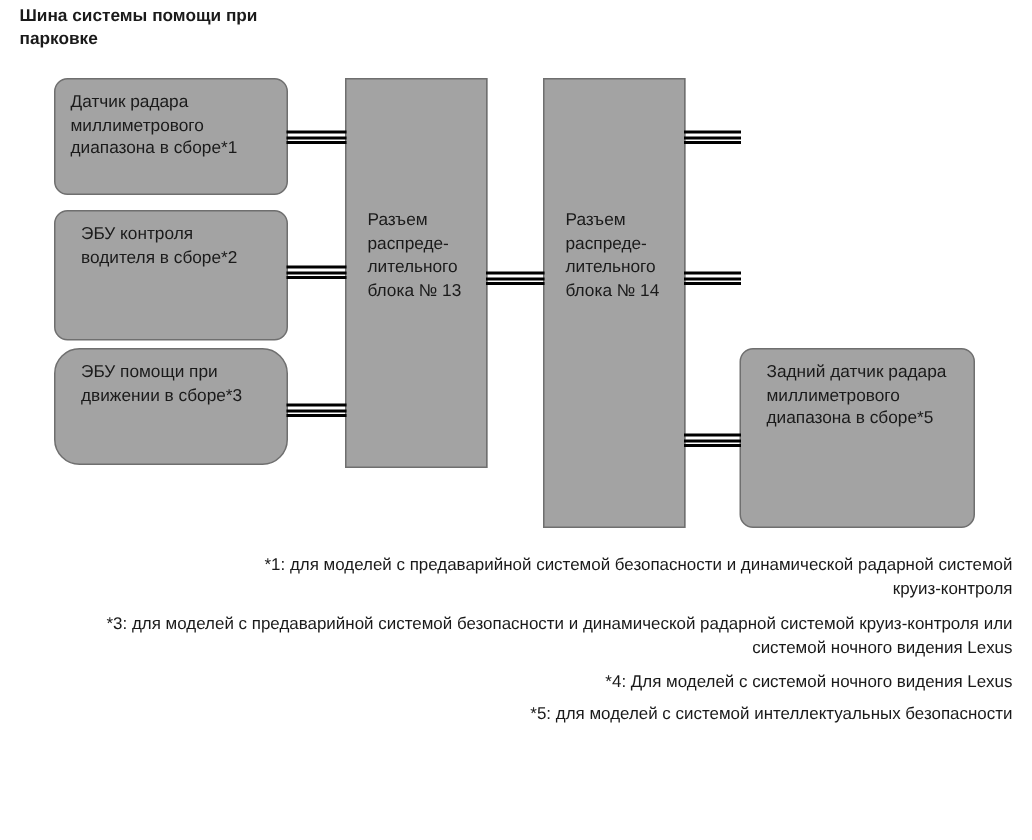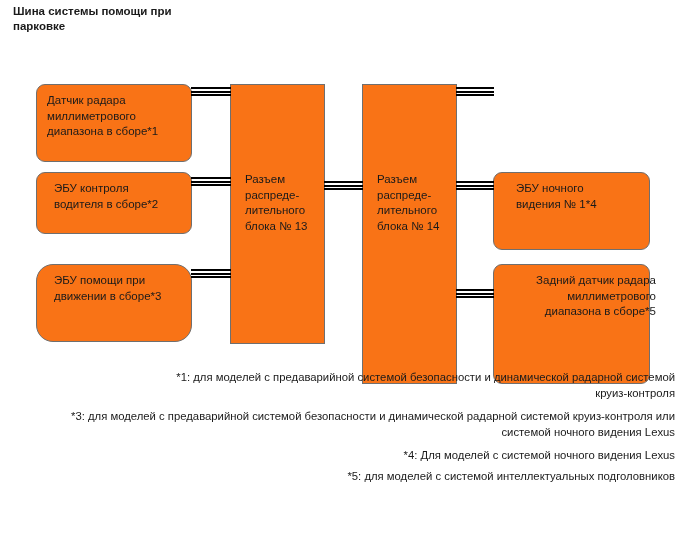--- a/index.html
+++ b/index.html
@@ -41,8 +41,7 @@
     position: absolute;
     box-sizing: border-box;
     border: 1px solid #6f6f6f;
-    background: #f97316;
-    margin-top: 32px;
+    background: #a3a3a3;
   }
   .node.rounded {
     border-radius: 9px;

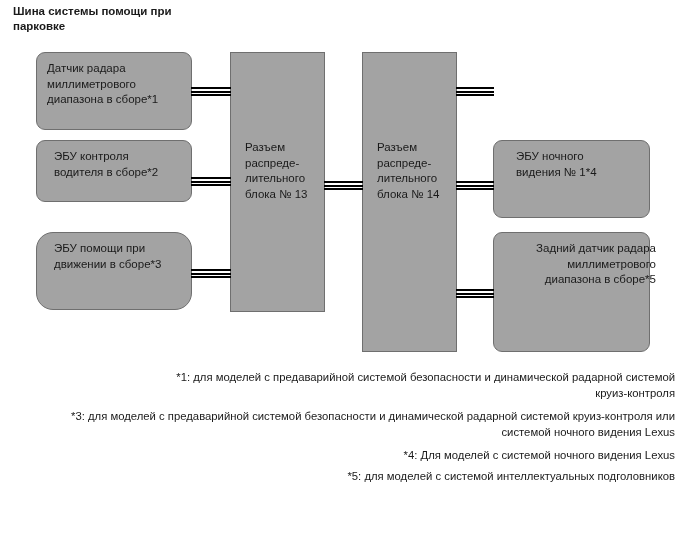--- a/index.html
+++ b/index.html
@@ -104,7 +104,7 @@
 диапазона в сборе*1</div>
   </div>
 
-  <div class="node rounded" style="left:36px; top:140px; width:156px; height:62px;padding-left:16px;">
+  <div class="node rounded" style="left:36px; top:140px; width:156px; height:87px;padding-left:16px;">
     <div class="node-label" style="left:17px; top:8px; width:135px;">ЭБУ контроля
 водителя в сборе*2</div>
   </div>

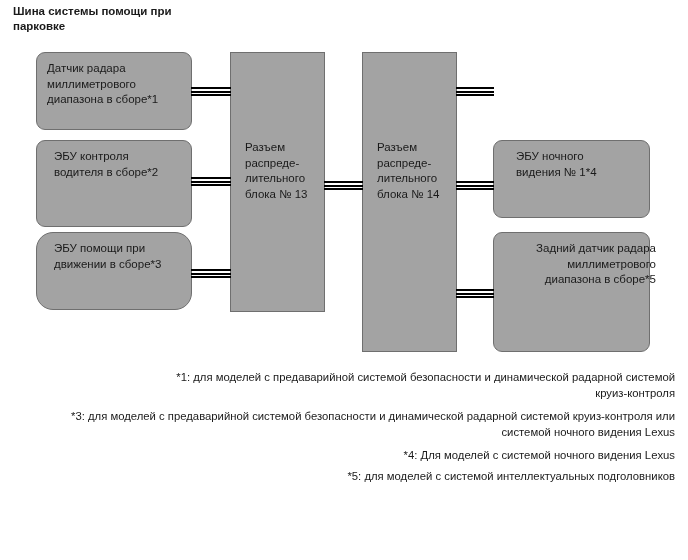--- a/index.html
+++ b/index.html
@@ -129,10 +129,6 @@
   </div>
 
 
-  <div class="node rounded" style="left:493px; top:140px; width:157px; height:78px;">
-    <div class="node-label" style="left:22px; top:8px; width:135px;">ЭБУ ночного
-видения № 1*4</div>
-  </div>
 
   <div class="node rounded" style="left:493px; top:232px; width:157px; height:120px;">
     <div class="node-label" style="left:17px; top:8px; width:145px;text-align:right;">Задний датчик радара

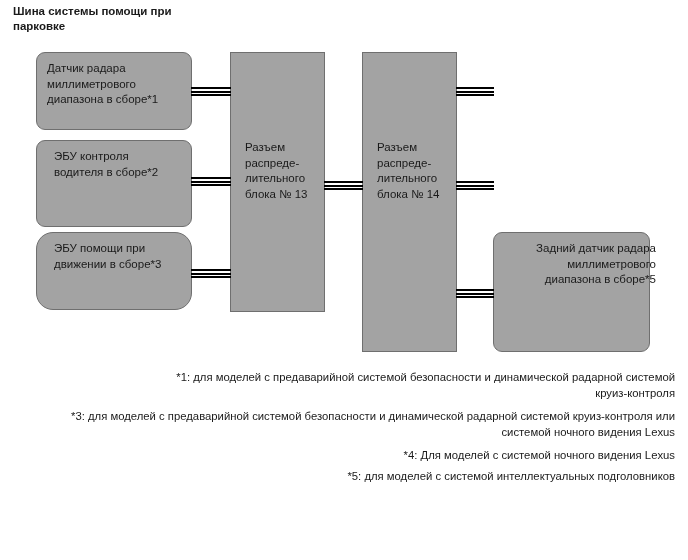--- a/index.html
+++ b/index.html
@@ -131,7 +131,7 @@
 
 
   <div class="node rounded" style="left:493px; top:232px; width:157px; height:120px;">
-    <div class="node-label" style="left:17px; top:8px; width:145px;text-align:right;">Задний датчик радара
+    <div class="node-label" style="left:17px; top:8px; width:145px;">Задний датчик радара
 миллиметрового
 диапазона в сборе*5</div>
   </div>

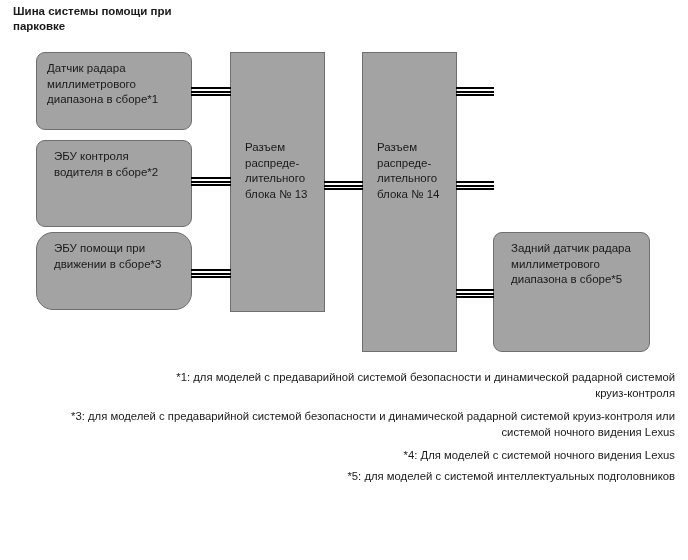--- a/index.html
+++ b/index.html
@@ -184,7 +184,7 @@
     <div class="footnote">*3: для моделей с предаварийной системой безопасности и динамической радарной системой круиз-контроля или
 системой ночного видения Lexus</div>
     <div class="footnote" style="margin-bottom:5px;">*4: Для моделей с системой ночного видения Lexus</div>
-    <div class="footnote">*5: для моделей с системой интеллектуальных подголовников</div>
+    <div class="footnote">*5: для моделей с системой интеллектуальных безопасности</div>
   </div>
 
 </div>

